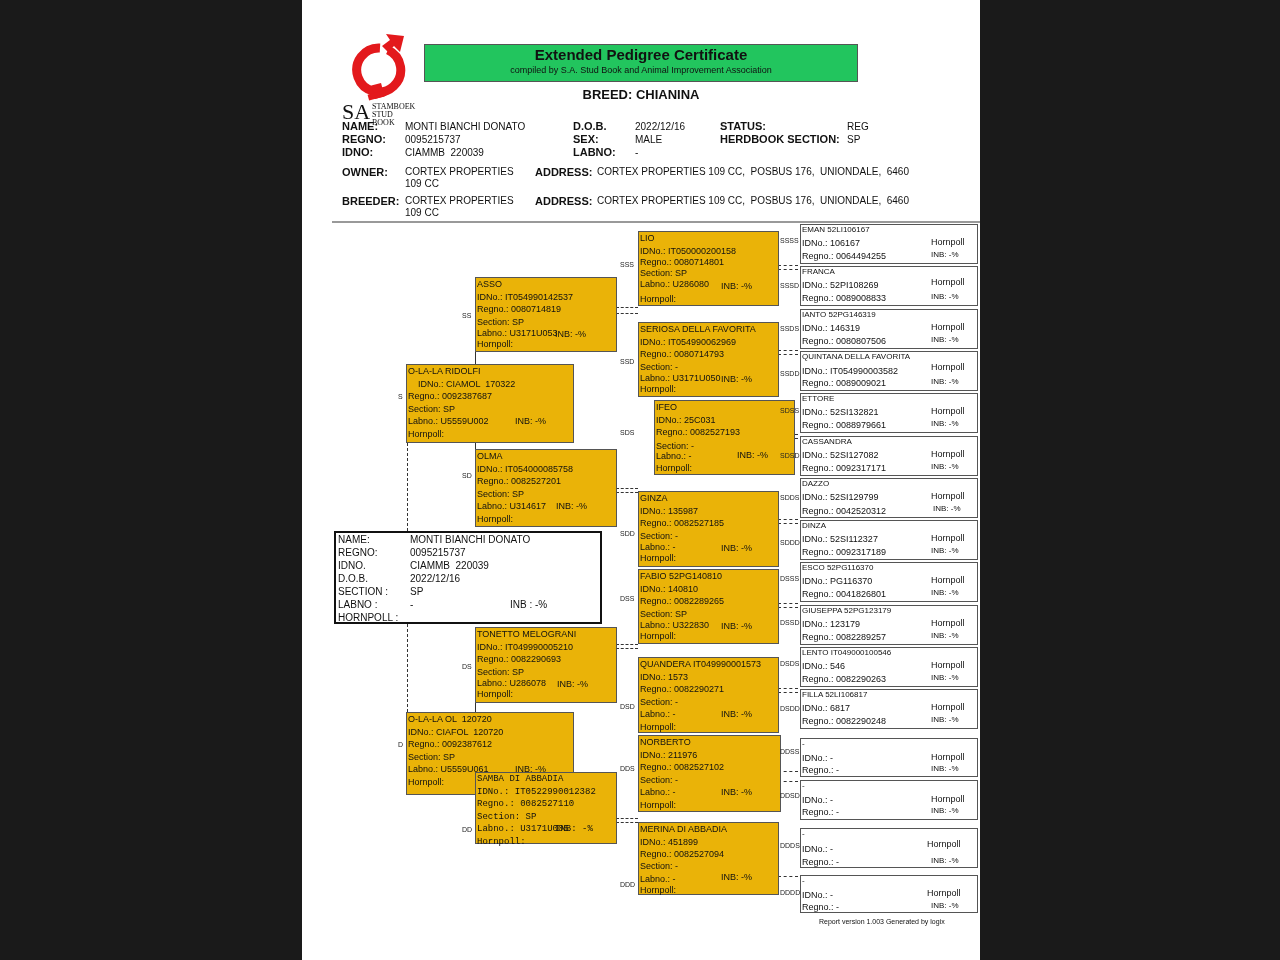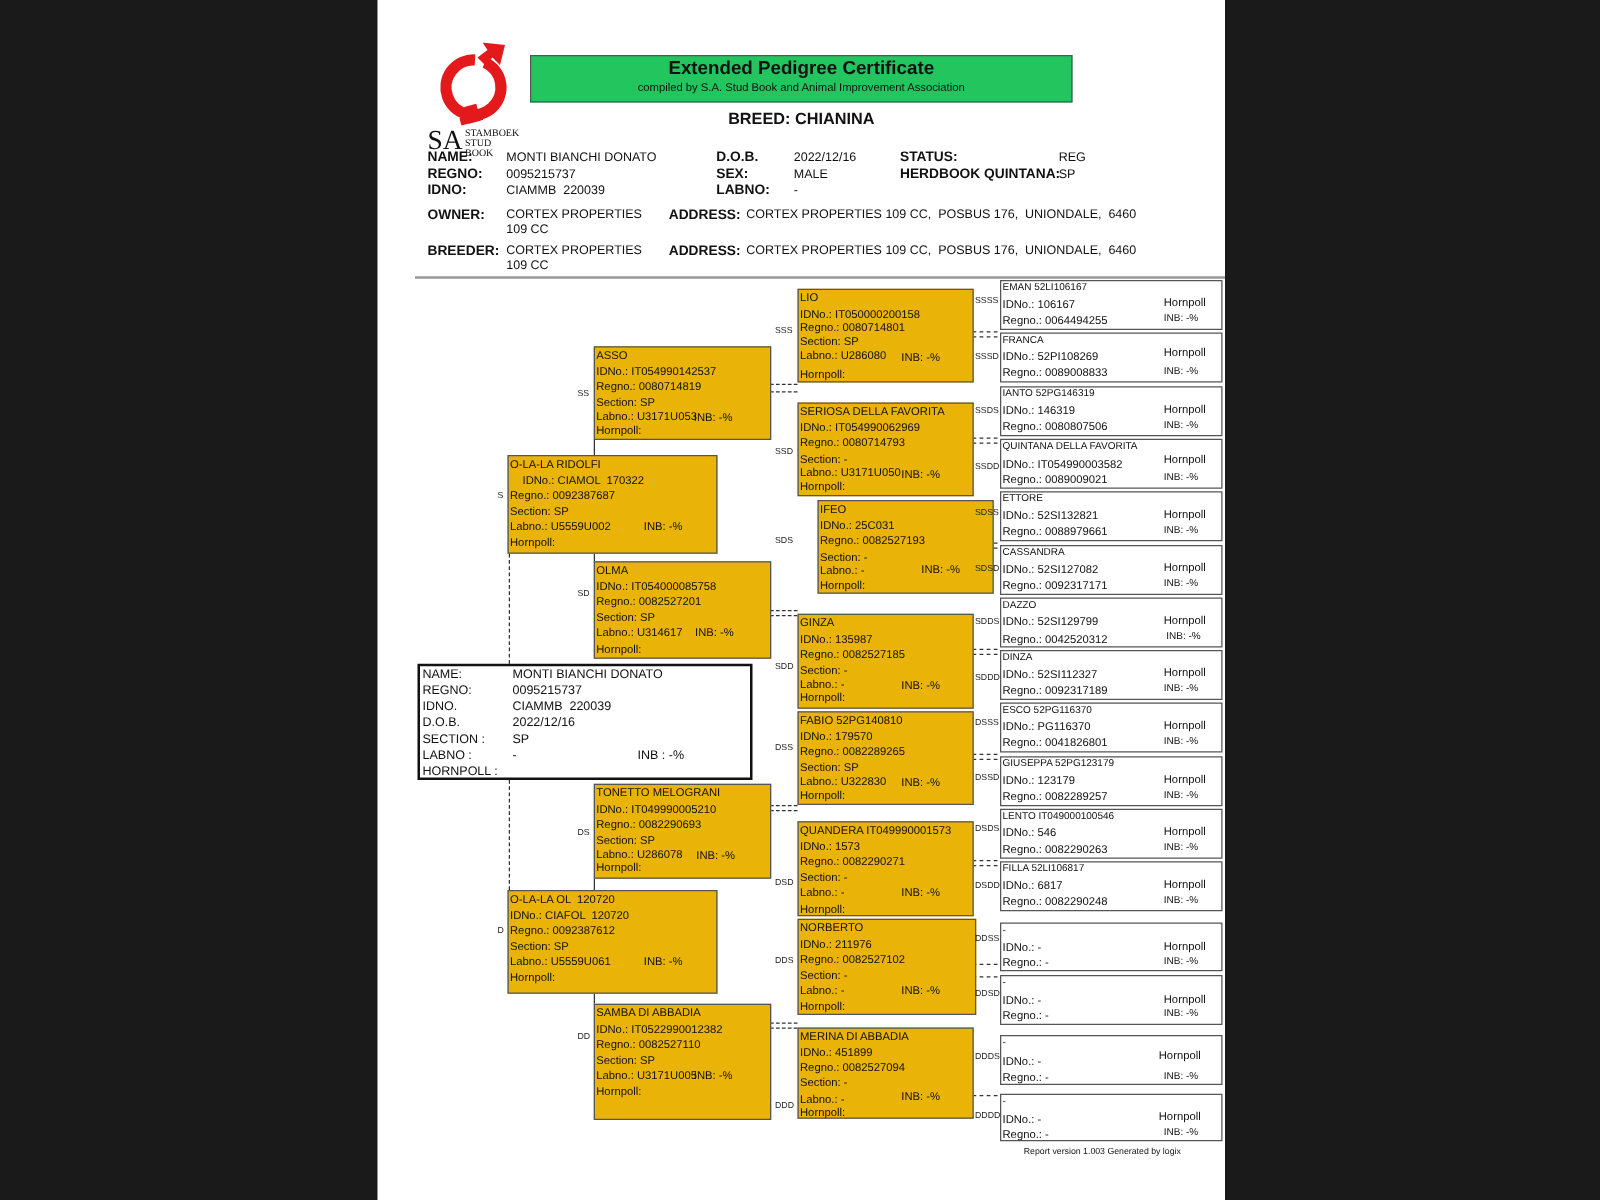--- a/index.html
+++ b/index.html
@@ -72,7 +72,7 @@
 
   <div class="lbl" style="left:418px;top:120px;">STATUS:</div>
   <div class="val" style="left:545px;top:121px;">REG</div>
-  <div class="lbl" style="left:418px;top:133px;">HERDBOOK QUINTANA:</div>
+  <div class="lbl" style="left:418px;top:133px;">HERDBOOK SECTION:</div>
   <div class="val" style="left:545px;top:134px;">SP</div>
 
   <div class="lbl" style="left:40px;top:166px;">OWNER:</div>

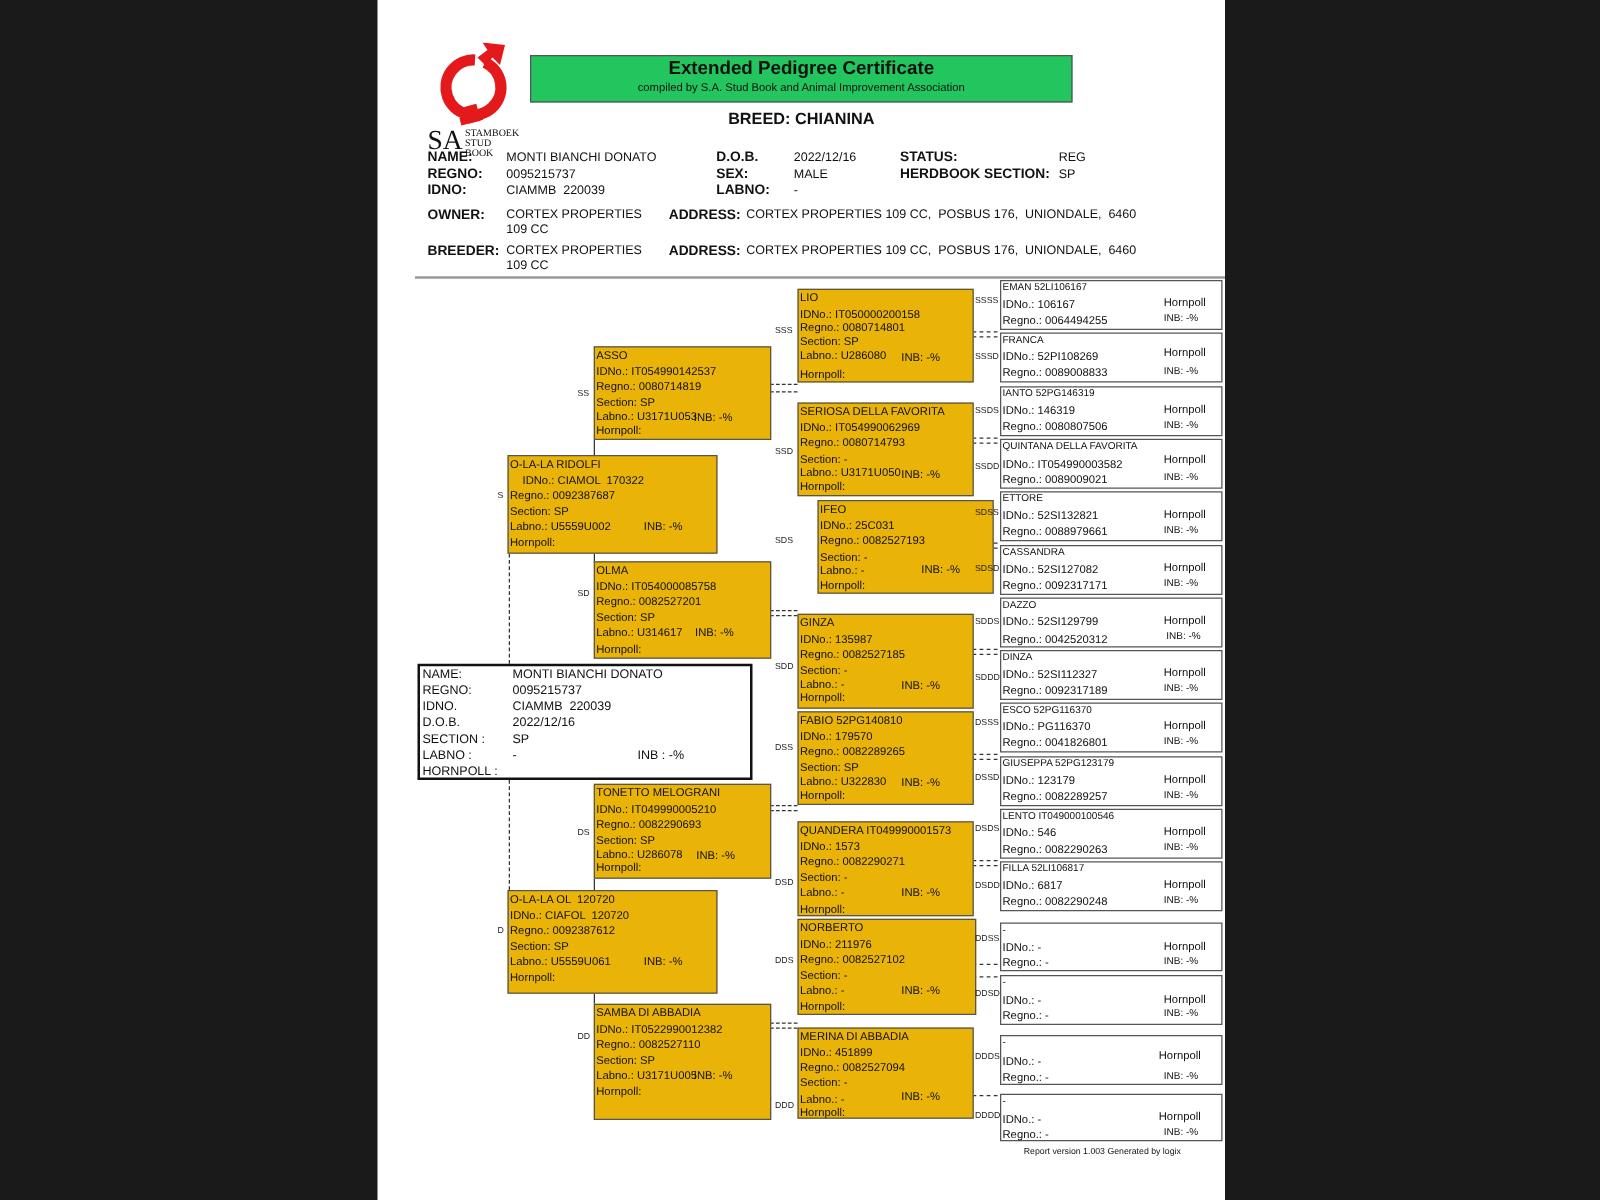--- a/index.html
+++ b/index.html
@@ -266,7 +266,7 @@
   <div class="code" style="left:318px;top:595px;">DSS</div>
   <div class="box" style="left:336px;top:569px;width:141px;height:75px;">
     <div>FABIO 52PG140810</div>
-    <div>IDNo.: 179570</div>
+    <div>IDNo.: 140810</div>
     <div>Regno.: 0082289265</div>
     <div>Section: SP</div>
     <div style="line-height:11px;">Labno.: U322830</div>

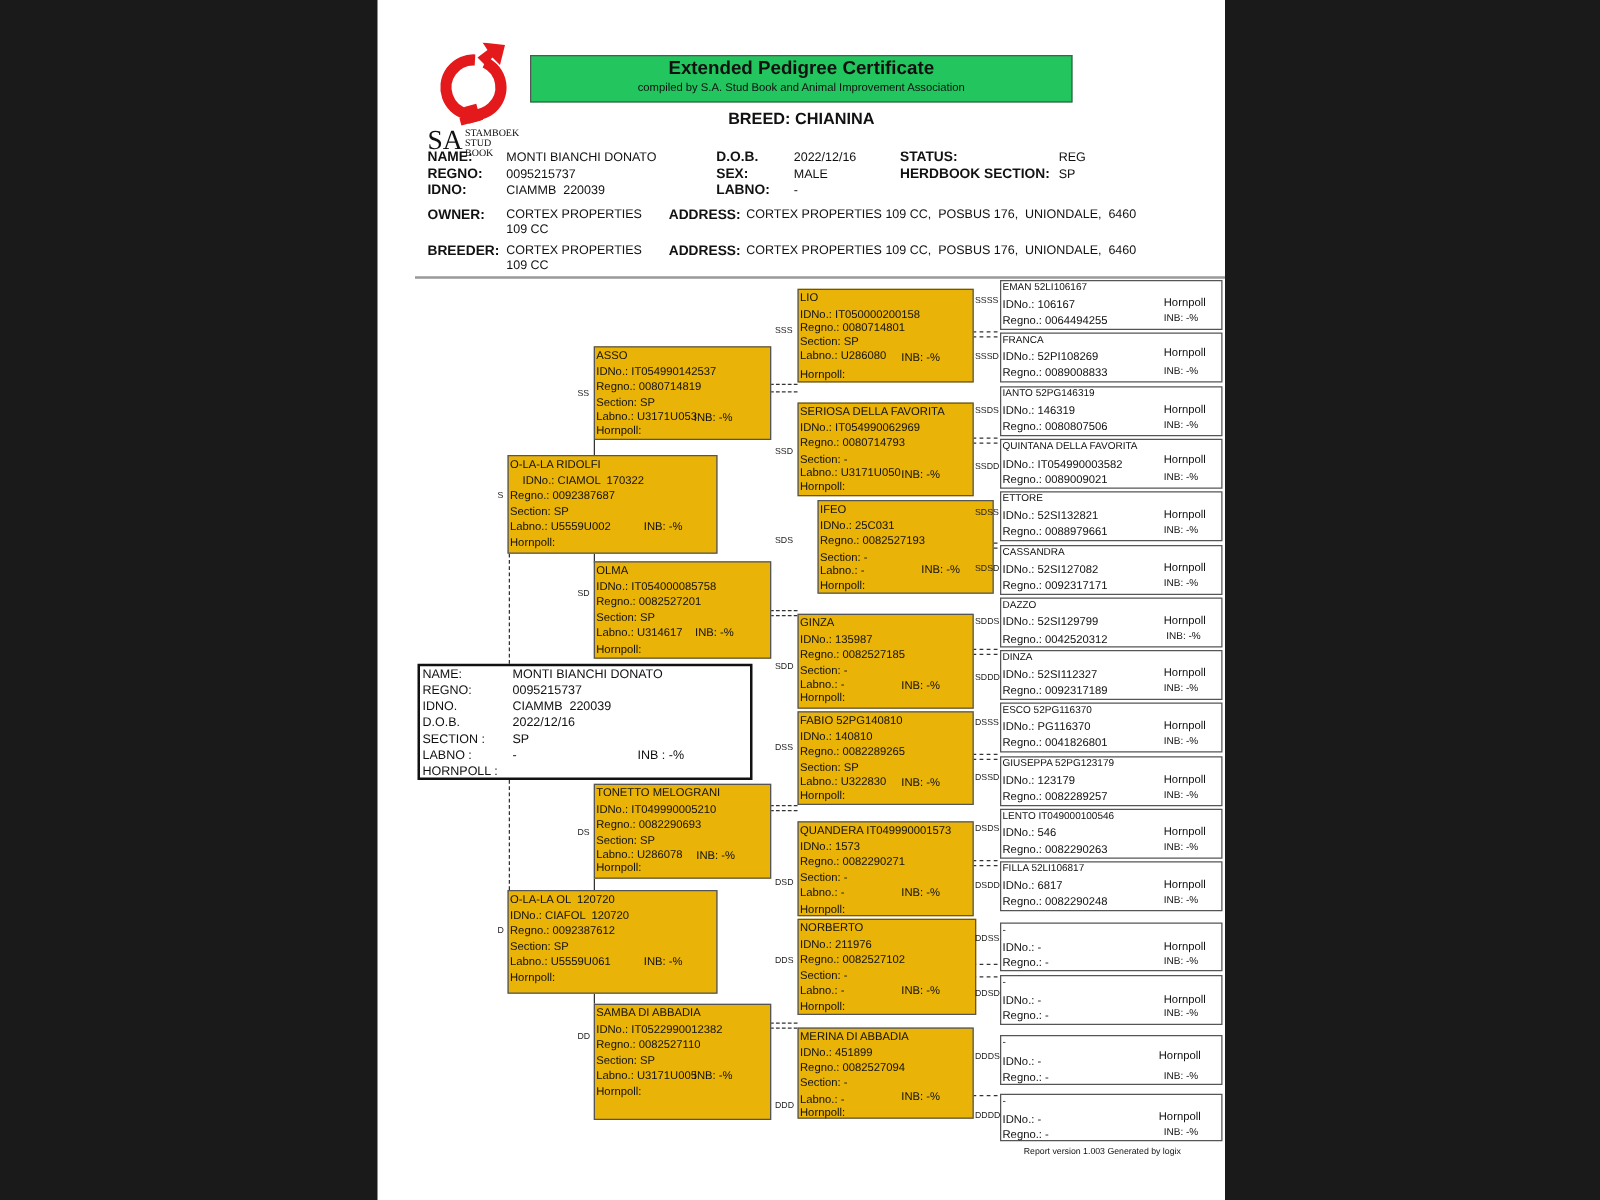--- a/index.html
+++ b/index.html
@@ -209,7 +209,7 @@
   </div>
 
   <div class="code" style="left:160px;top:826px;">DD</div>
-  <div class="box" style="left:173px;top:803px;width:142px;height:93px;">
+  <div class="box" style="left:173px;top:772px;width:142px;height:72px;font-family:Liberation Mono, monospace;">
     <div>SAMBA DI ABBADIA</div>
     <div>IDNo.: IT0522990012382</div>
     <div>Regno.: 0082527110</div>

